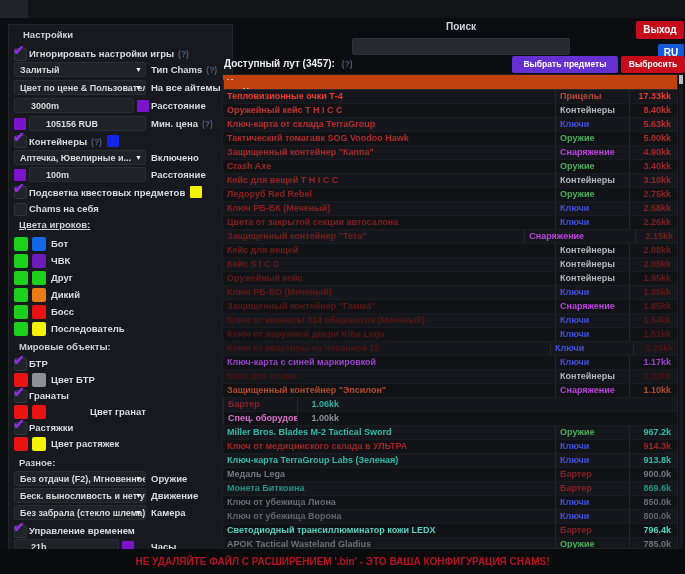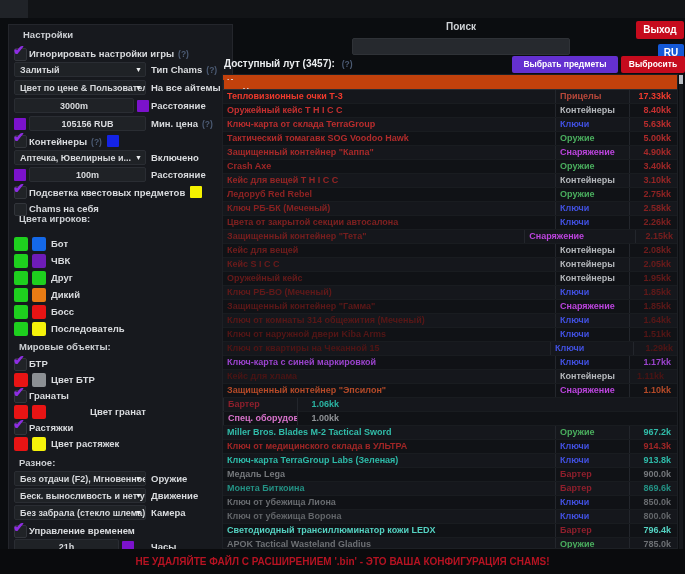--- a/index.html
+++ b/index.html
@@ -227,7 +227,7 @@
     </div>
     <div id="loot-rows">
         <div class="trow" style="background: rgb(21, 23, 28);">
-          <span class="tc c-name" style="color: rgb(239, 58, 44);">Тепловизионные очки Т-3</span>
+          <span class="tc c-name" style="color: rgb(239, 58, 44);">Тепловизионные очки Т-4</span>
           <span class="tc c-cat" style="color: rgb(184, 72, 58);">Прицелы</span>
           <span class="tc c-price" style="color: rgb(239, 58, 44);">17.33kk</span>
         </div>

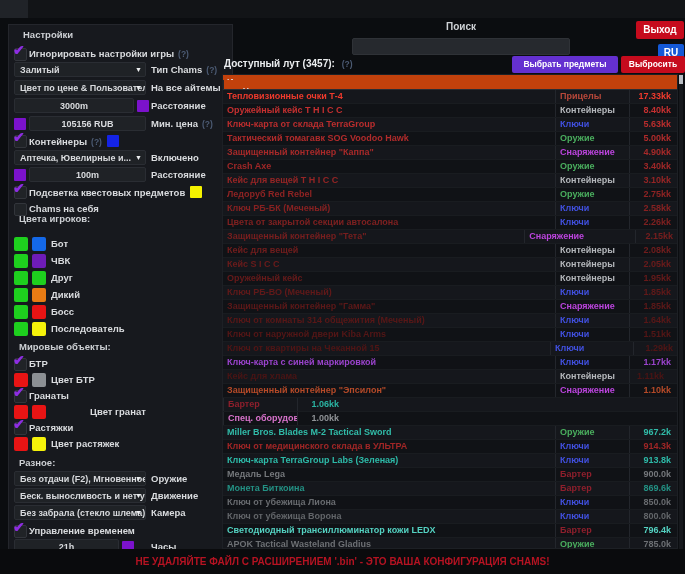--- a/index.html
+++ b/index.html
@@ -13,7 +13,7 @@
   .dd,.inp{position:absolute;left:5px;width:132px;height:15px;background:#1f2226;
     border:1px solid #2a2d33;border-radius:2px;color:#d9dbde;font-size:9px;font-weight:700;
     line-height:14px;padding-left:5px;box-sizing:border-box;white-space:nowrap;overflow:hidden;}
-  .inp{text-align:center;padding-left:0;}
+  .inp{text-align:left;padding-left:16px;}
   .caret{position:absolute;right:3px;top:0;font-size:7px;line-height:14px;color:#eceef0;}
   .sw{position:absolute;width:12px;height:12px;border-radius:1px;top:2px;}
   .psw{position:absolute;width:14px;height:14px;border-radius:2px;top:1px;}

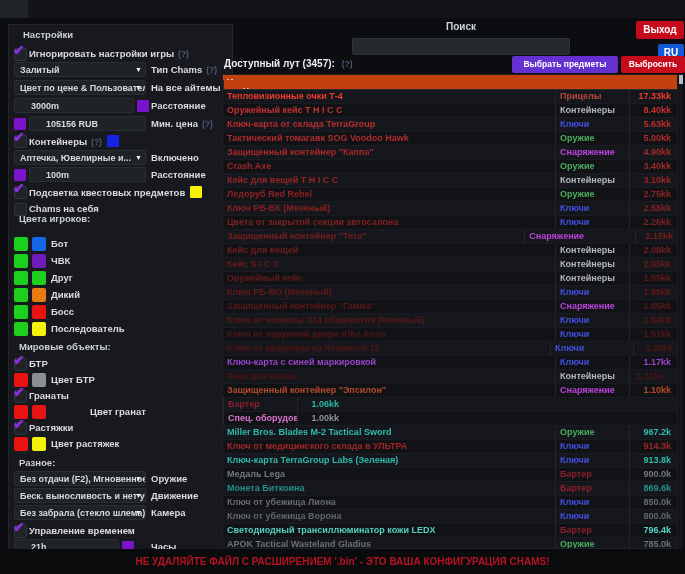--- a/index.html
+++ b/index.html
@@ -111,7 +111,7 @@
           <span class="cb" style="left: 5px;"></span>
           <span class="sl" style="left: 20px;">Chams на себя</span>
         </div>
-        <div class="sec" style="top: 188px; left: 10px;">Цвета игроков:</div>
+        <div class="sec" style="top: 194px; left: 10px; text-decoration: underline;">Цвета игроков:</div>
         <div class="srow" style="top: 211px;">
           <span class="psw" style="left: 5px; background: rgb(30, 208, 30);"></span>
           <span class="psw" style="left: 23px; background: rgb(20, 104, 232);"></span>

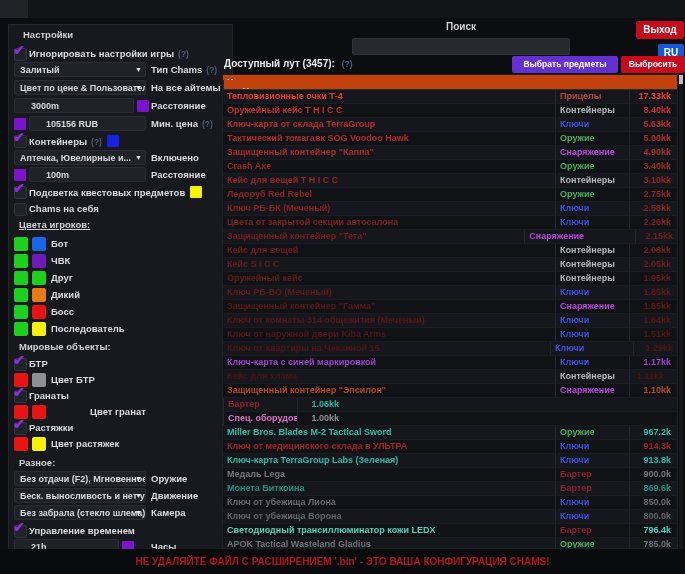--- a/index.html
+++ b/index.html
@@ -312,7 +312,7 @@
           <span class="tc c-price" style="color: rgb(88, 23, 23);">1.64kk</span>
         </div>
         <div class="trow" style="background: rgb(16, 18, 22);">
-          <span class="tc c-name" style="color: rgb(84, 22, 22);">Ключ от наружной двери Kiba Arms</span>
+          <span class="tc c-name" style="color: rgb(84, 22, 22);">Ключ от наружной двери Kiba Lega</span>
           <span class="tc c-cat" style="color: rgb(65, 80, 224);">Ключи</span>
           <span class="tc c-price" style="color: rgb(84, 22, 22);">1.51kk</span>
         </div>

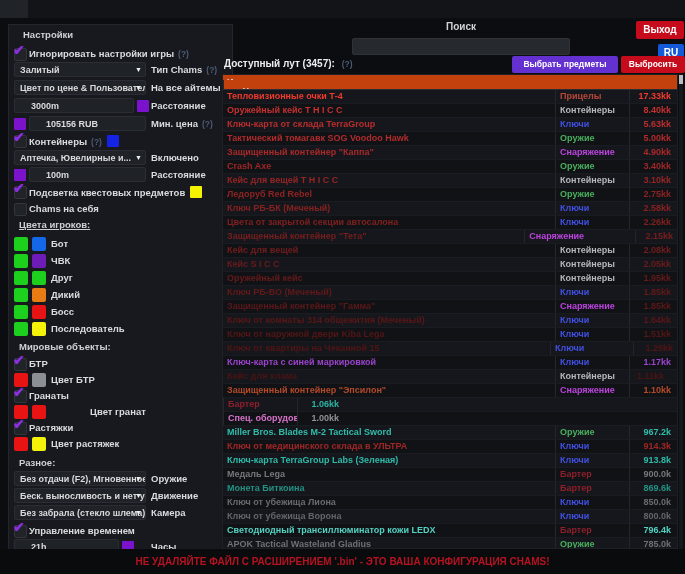--- a/index.html
+++ b/index.html
@@ -329,7 +329,7 @@
         <div class="trow" style="background: rgb(21, 23, 28);">
           <span class="tc c-name" style="color: rgb(74, 20, 20);">Кейс для хлама</span>
           <span class="tc c-cat" style="color: rgb(180, 183, 187);">Контейнеры</span>
-          <span class="tc c-price" style="color: rgb(74, 20, 20); text-align: center;">1.11kk</span>
+          <span class="tc c-price" style="color: rgb(74, 20, 20);">1.11kk</span>
         </div>
         <div class="trow" style="background: rgb(16, 18, 22);">
           <span class="tc c-name" style="color: rgb(181, 74, 40);">Защищенный контейнер "Эпсилон"</span>

